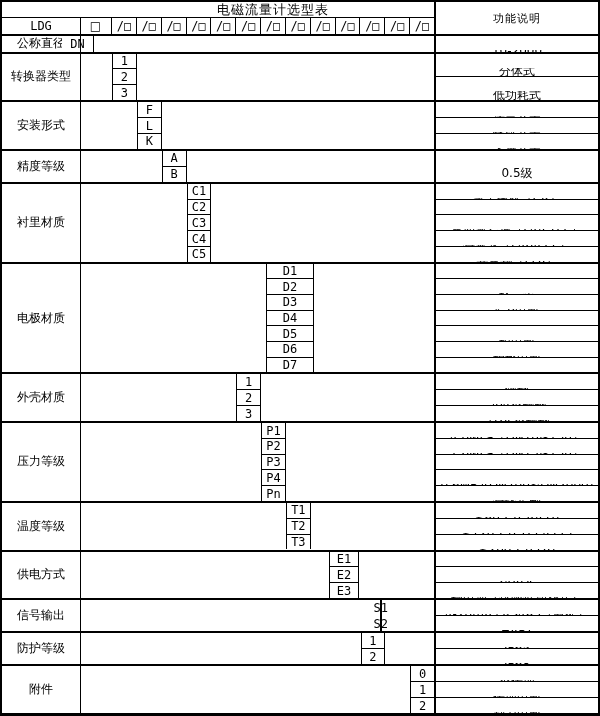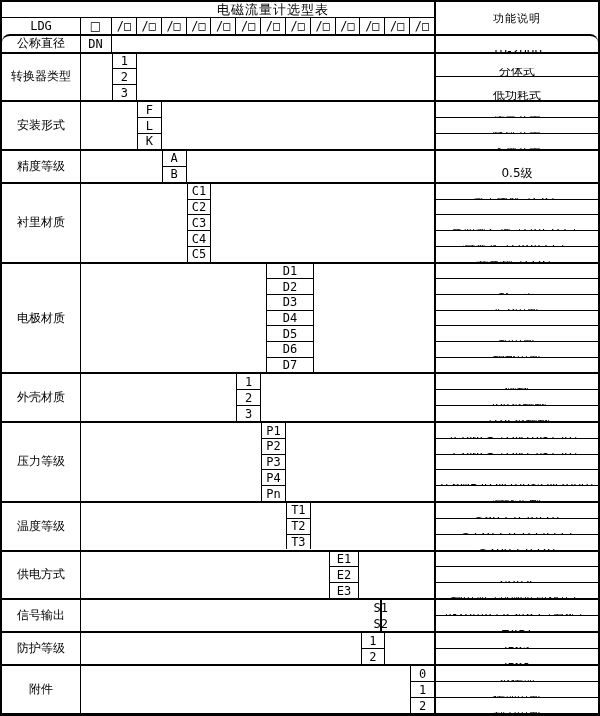--- a/index.html
+++ b/index.html
@@ -117,7 +117,7 @@
     <div class="desc-hdr">功能说明</div>
   </div>
 
-<div class="band" style="flex-grow: 1; border-radius: 8px;">
+<div class="band" style="flex-grow: 1;">
       <div class="label">公称直径</div>
       <div class="codes" style="left: 78px; width: 32px;">
         <div class="code" style="border-left: none;">DN</div>

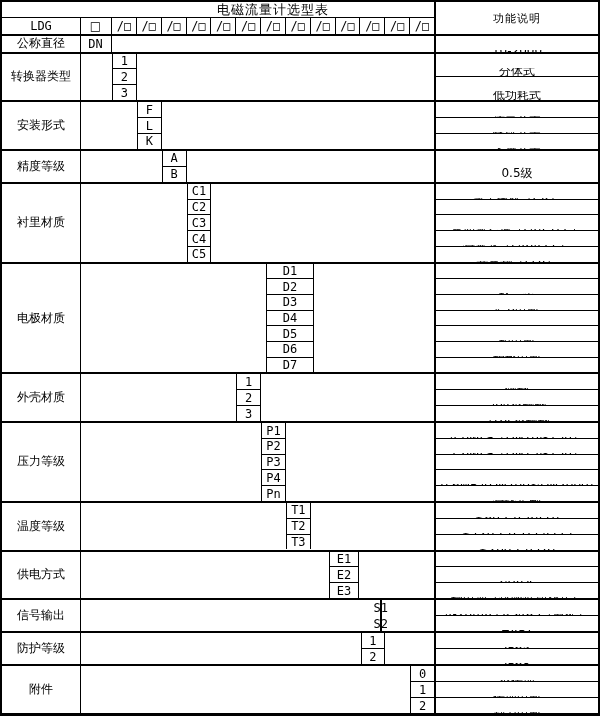--- a/index.html
+++ b/index.html
@@ -119,7 +119,7 @@
 
 <div class="band" style="flex-grow: 1;">
       <div class="label">公称直径</div>
-      <div class="codes" style="left: 78px; width: 32px;">
+      <div class="codes" style="left: 60px; width: 32px;">
         <div class="code" style="border-left: none;">DN</div>
       </div>
       <div class="descs">

